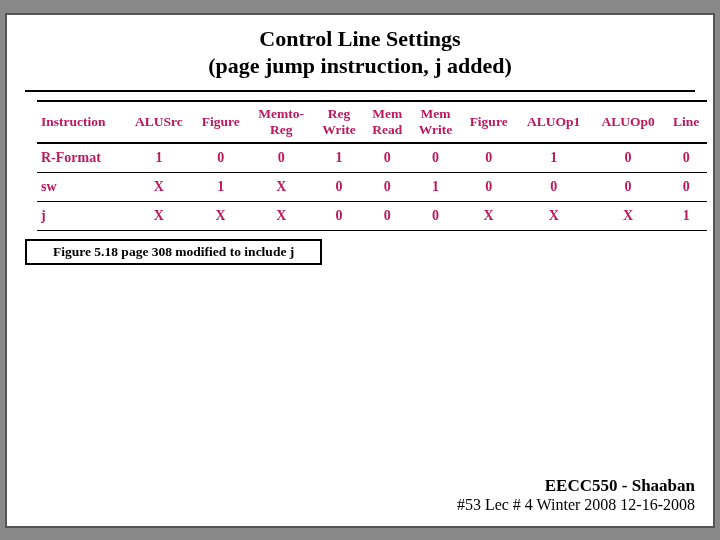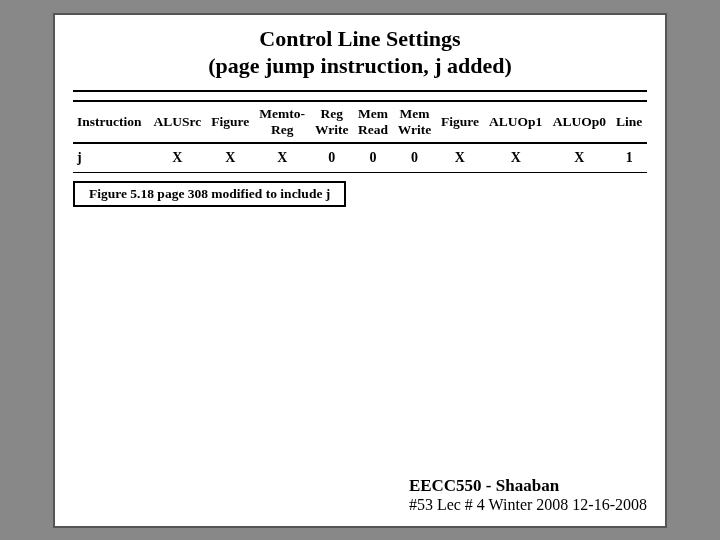--- a/index.html
+++ b/index.html
@@ -17,7 +17,7 @@
     .slide {
       background: #fff;
       border: 2px solid #555;
-      width: 614px;
+      width: 710px;
       height: 515px;
       padding: 10px 18px 12px 18px;
       display: flex;

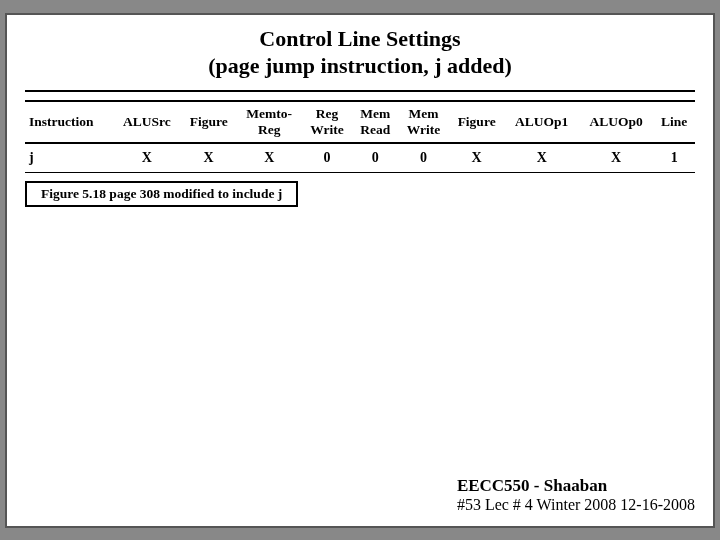--- a/index.html
+++ b/index.html
@@ -44,7 +44,8 @@
       width: 100%;
       border-collapse: collapse;
       font-size: 14px;
-      color: #000000;
+      color: #be185d;
+      margin-left: 12px;
     }
 
     thead tr th {

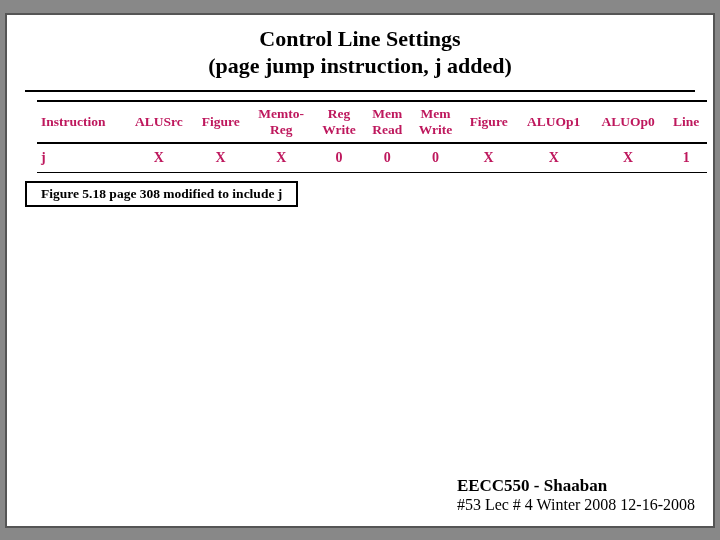--- a/index.html
+++ b/index.html
@@ -137,6 +137,19 @@
       </tr>
     </thead>
     <tbody id="table-body">
+    <tr>
+          <td>R-Format</td>
+          <td>1</td>
+          <td>0</td>
+          <td>0</td>
+          <td>1</td>
+          <td>0</td>
+          <td>0</td>
+          <td>0</td>
+          <td>1</td>
+          <td>0</td>
+          <td>0</td>
+        </tr>
         <tr>
           <td>j</td>
           <td>X</td>

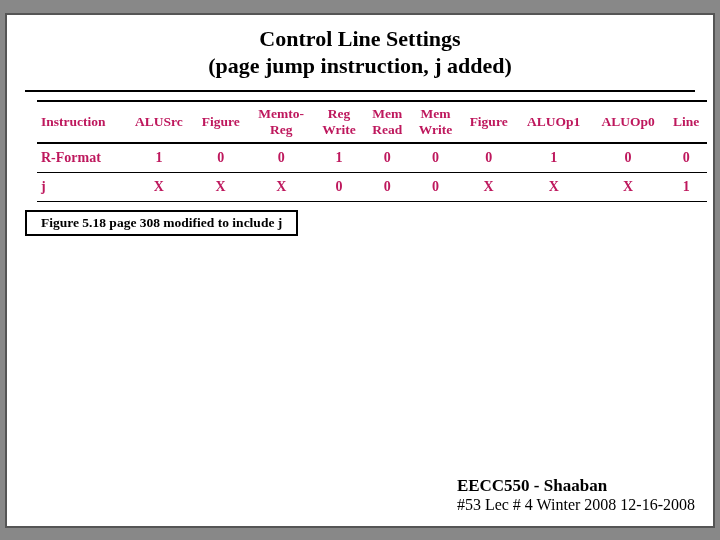--- a/index.html
+++ b/index.html
@@ -151,6 +151,19 @@
           <td>0</td>
         </tr>
         <tr>
+          <td>sw</td>
+          <td>X</td>
+          <td>1</td>
+          <td>X</td>
+          <td>0</td>
+          <td>0</td>
+          <td>1</td>
+          <td>0</td>
+          <td>0</td>
+          <td>0</td>
+          <td>0</td>
+        </tr>
+        <tr>
           <td>j</td>
           <td>X</td>
           <td>X</td>

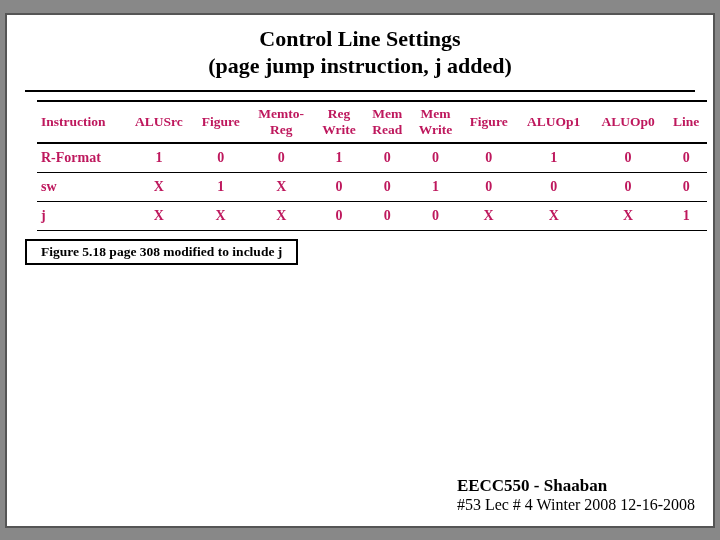--- a/index.html
+++ b/index.html
@@ -80,7 +80,7 @@
     .figure-caption {
       border: 2px solid #000;
       display: inline-block;
-      padding: 3px 14px;
+      padding: 3px 26px;
       font-size: 13.5px;
       font-weight: bold;
       margin-top: 8px;

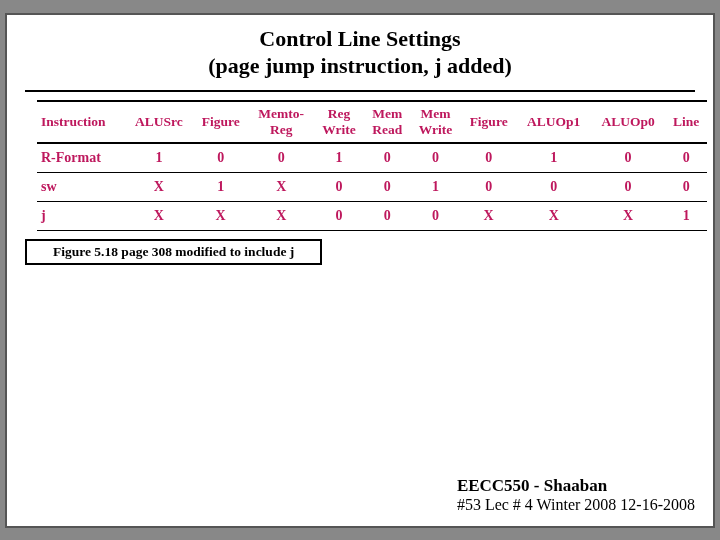--- a/index.html
+++ b/index.html
@@ -96,7 +96,7 @@
     }
 
     .footer-right {
-      text-align: left;
+      text-align: right;
     }
 
     .eecc {

